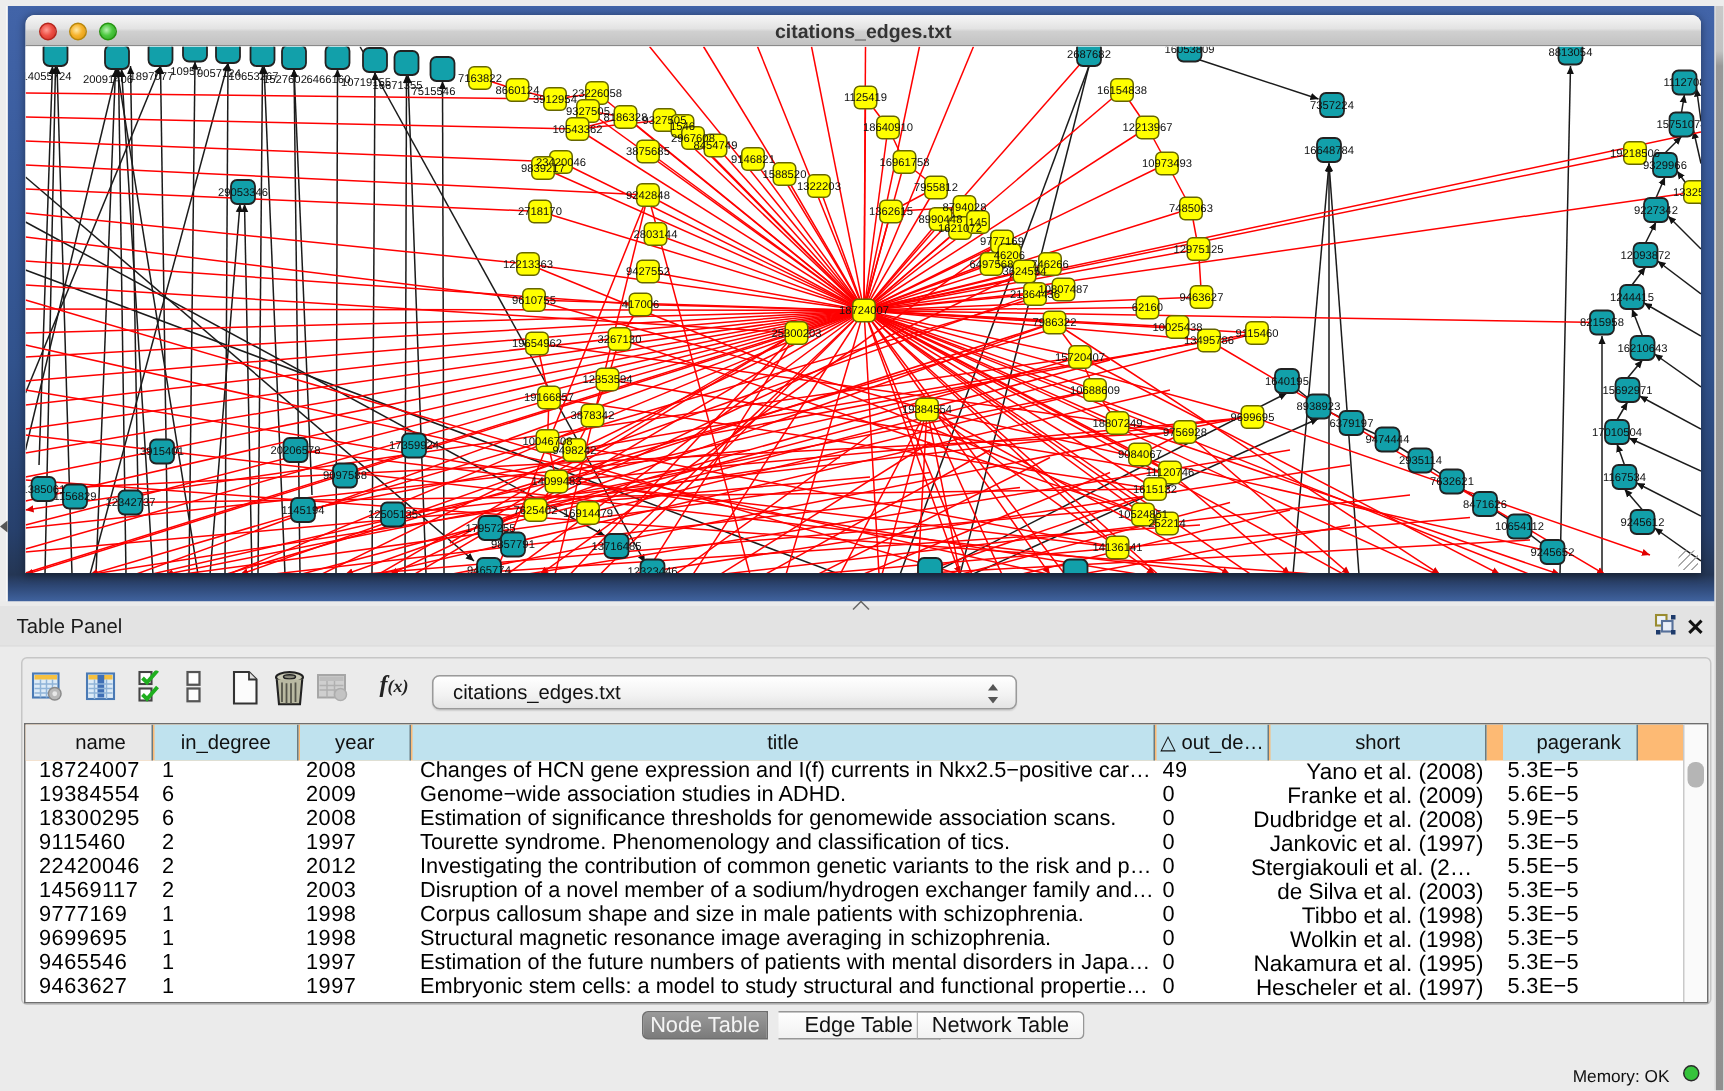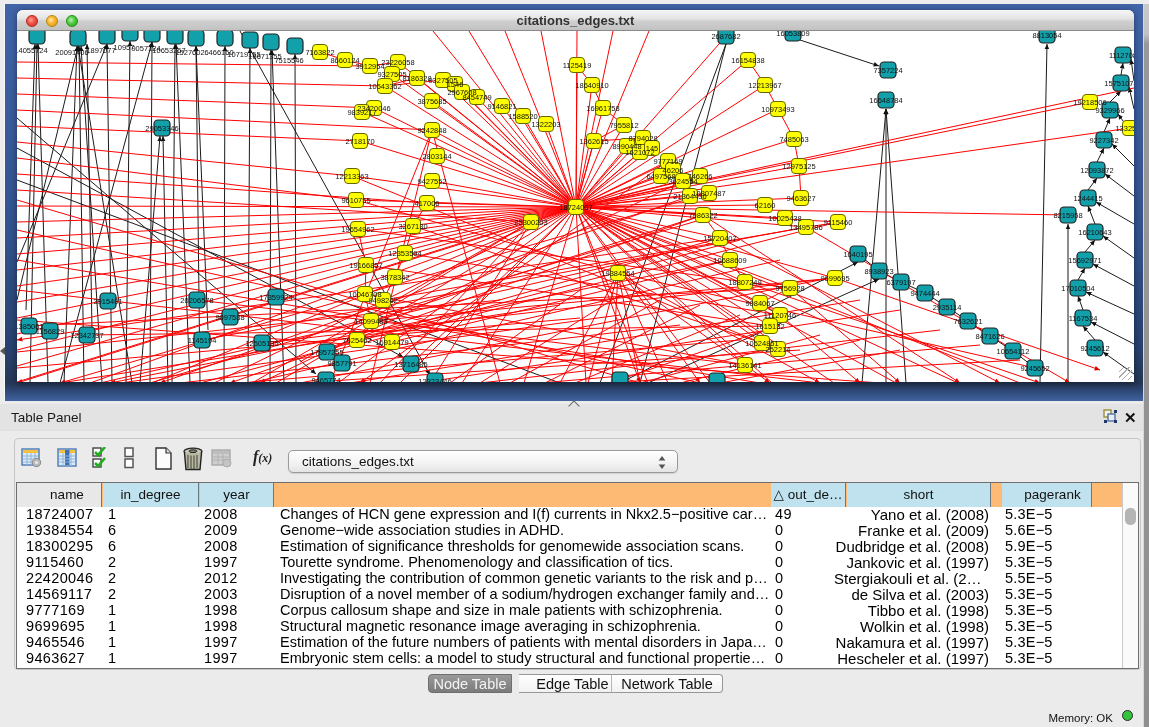--- a/index.html
+++ b/index.html
@@ -710,6 +710,7 @@
       <div class="th" style="left:0;width:85px;background:#e8e8e8;padding-left:16px;">name</div>
       <div class="th" style="left:86px;width:96px;">in_degree</div>
       <div class="th" style="left:183px;width:74px;">year</div>
+      <div class="th" style="left:258px;width:495px;">title</div>
       <div class="th" style="left:754px;width:75px;">△ out_de…</div>
       <div class="th" style="left:830px;width:144px;">short</div>
       <div class="th" style="left:985px;width:90px;padding-left:12px;">pagerank</div>

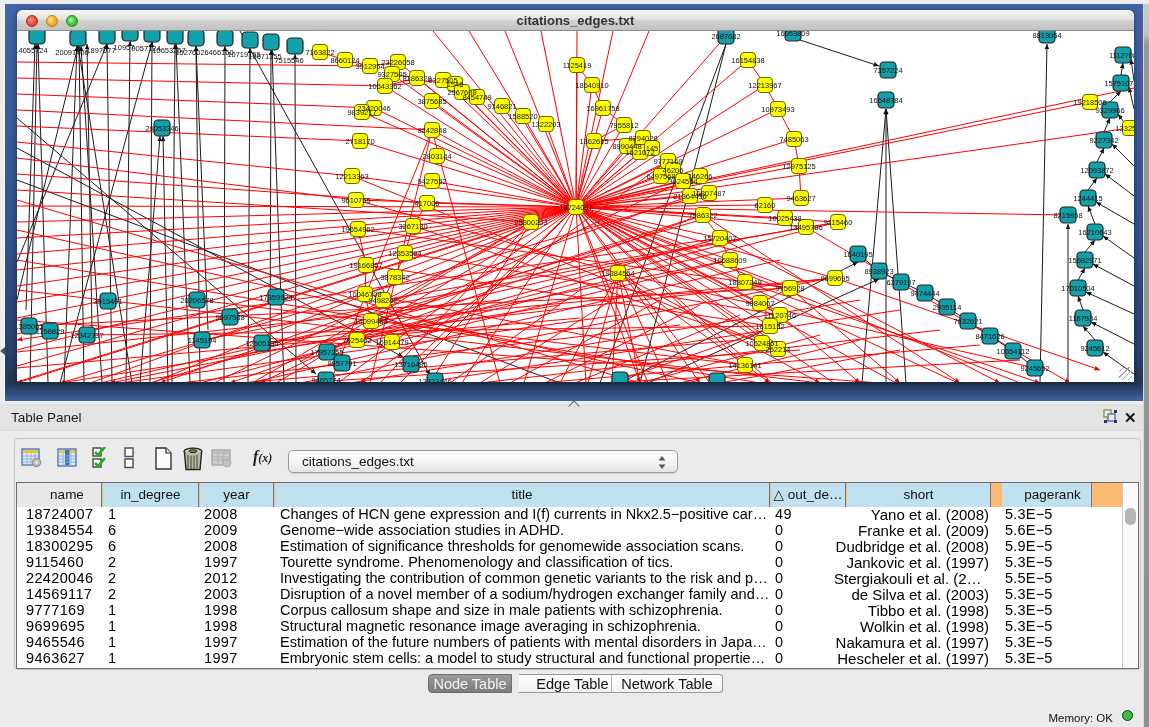--- a/index.html
+++ b/index.html
@@ -794,7 +794,7 @@
           <div class="c c2">1997</div>
           <div class="c c3">Estimation of the future numbers of patients with mental disorders in Japan base…</div>
           <div class="c c4">0</div>
-          <div class="c c5">Nakamura et al. (1997)</div>
+          <div class="c c5">Nakamura et al. (1995)</div>
           <div class="c c6">5.3E−5</div>
         </div>
         <div class="tr">

